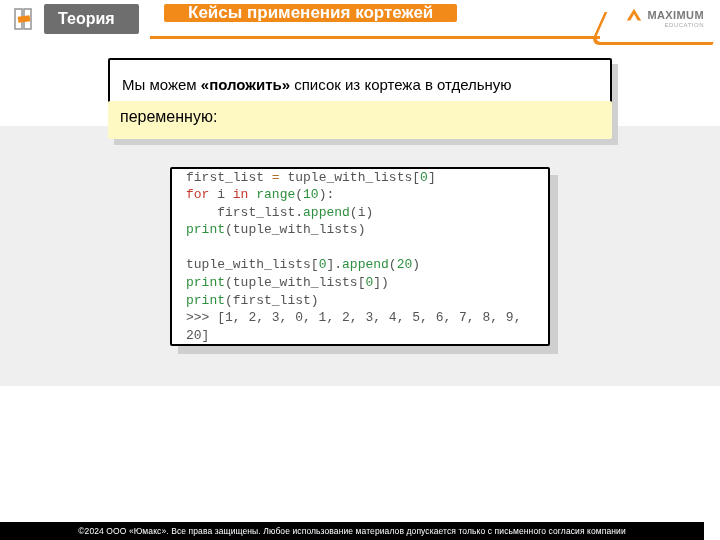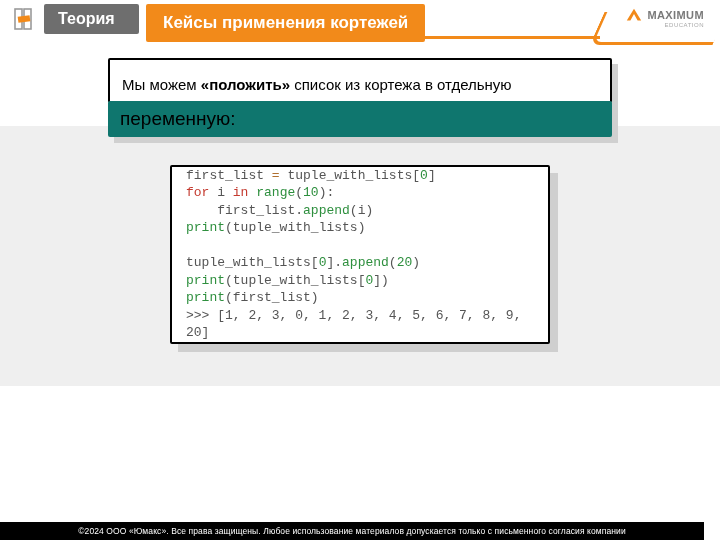--- a/index.html
+++ b/index.html
@@ -7,7 +7,7 @@
   .header { position: relative; height: 40px; width: 100%; }
   .icon-block { position: absolute; left: 10px; top: 4px; width: 30px; height: 30px; display:flex; align-items:center; justify-content:center;}
   .badge { position: absolute; left: 44px; top: 4px; height: 30px; background: #6e6e6e; color: #fff; font-weight: bold; font-size: 16px; padding: 4px 24px 4px 14px; border-radius: 2px; display:flex; align-items:center;}
-  .title-bar { position: absolute; left: 146px; top: 4px; height: 38px; background: #f28a1a; color: #fff; font-weight: bold; font-size: 17px; padding: 3px 17px; border-radius: 2px; display:flex; align-items:center;}
+  .title-bar { position: absolute; left: 164px; top: 4px; height: 18px; background: #f28a1a; color: #fff; font-weight: bold; font-size: 17px; padding: 3px 24px; border-radius: 2px; display:flex; align-items:center;}
   .logo { position: absolute; right: 16px; top: 6px; display:flex; align-items:center; gap:4px;}
   .logo-mark { width:18px; height:18px; }
   .logo-text { color:#7a7a7a; font-size:11px; font-weight:bold; letter-spacing:0.4px;}

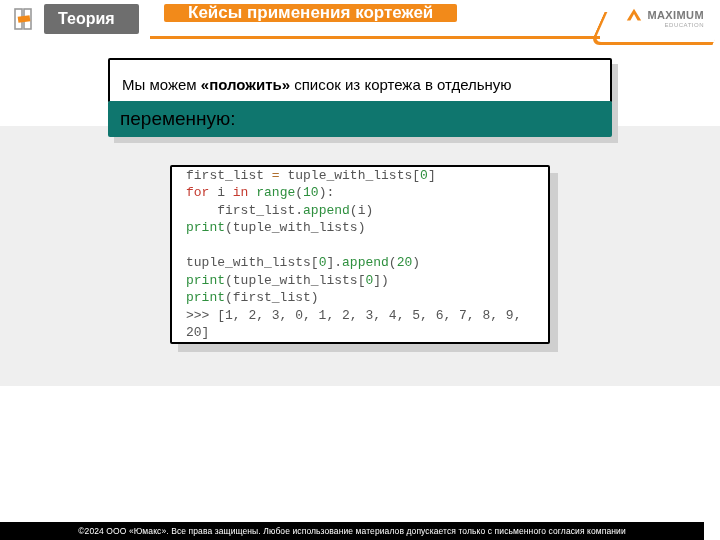--- a/index.html
+++ b/index.html
@@ -19,7 +19,7 @@
   .callout-wrap { margin: 0 108px 16px 108px; position:relative;}
   .callout-shadow { position:absolute; top:6px; left:6px; right:-6px; bottom:-6px; background:#d0d0d0;}
   .callout-box { position:relative; background:#fff; border:2px solid #000; border-radius:2px; padding:16px 12px 6px 12px; font-size:15px; line-height:1.25;}
-  .callout-box2 { position:relative; background:#0f766e; border-radius:2px; padding:6px 12px 6px 12px; font-size:19px; line-height:1.25; margin-top:-2px;}
+  .callout-box2 { position:relative; background:#fef9c3; border-radius:2px; padding:6px 12px 12px 12px; font-size:16px; line-height:1.25; margin-top:-2px;}
   .bold { font-weight:bold; }
 
   .grey-band { position:absolute; top:126px; left:0; right:0; height:260px; background:#efefef; z-index:-1;}

